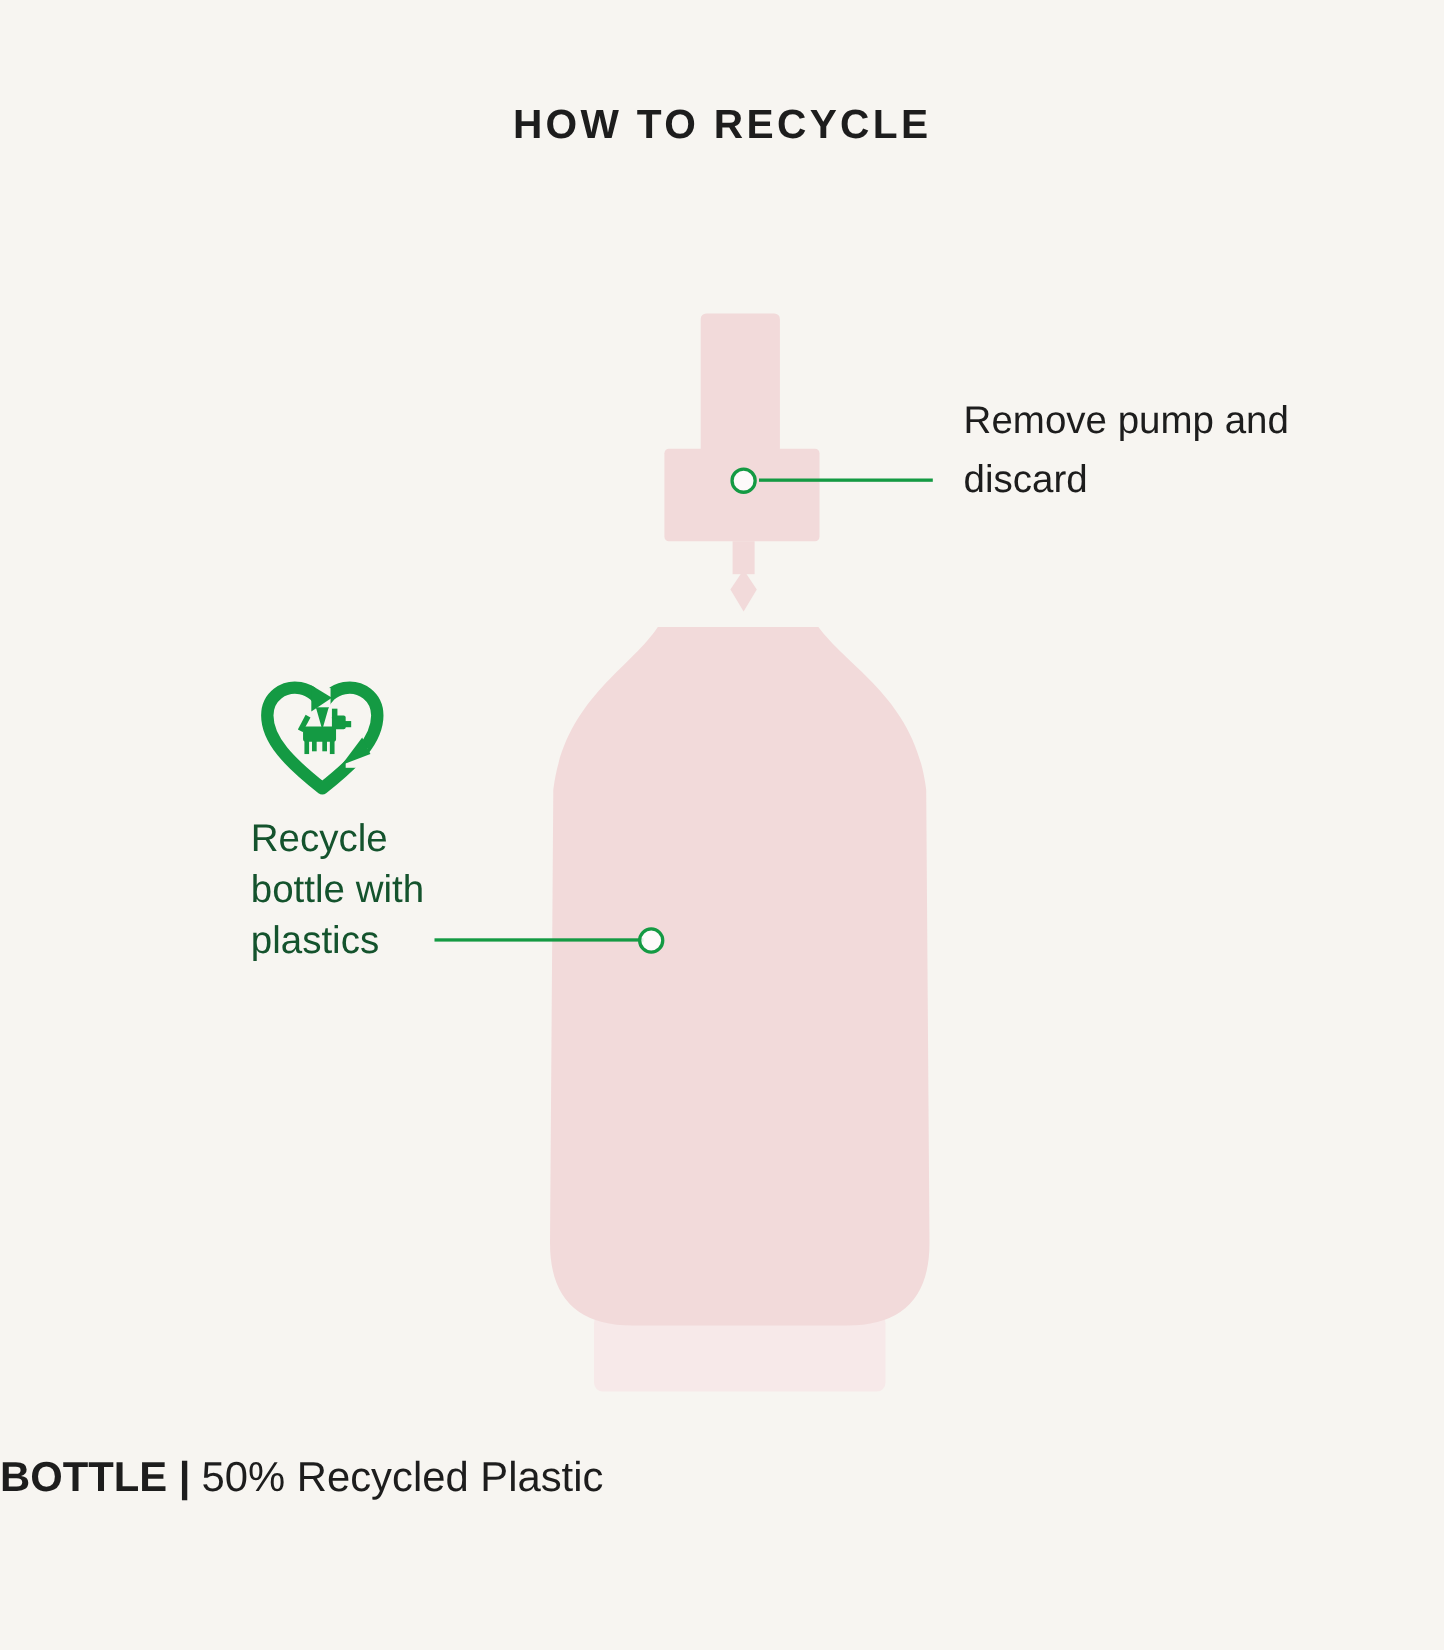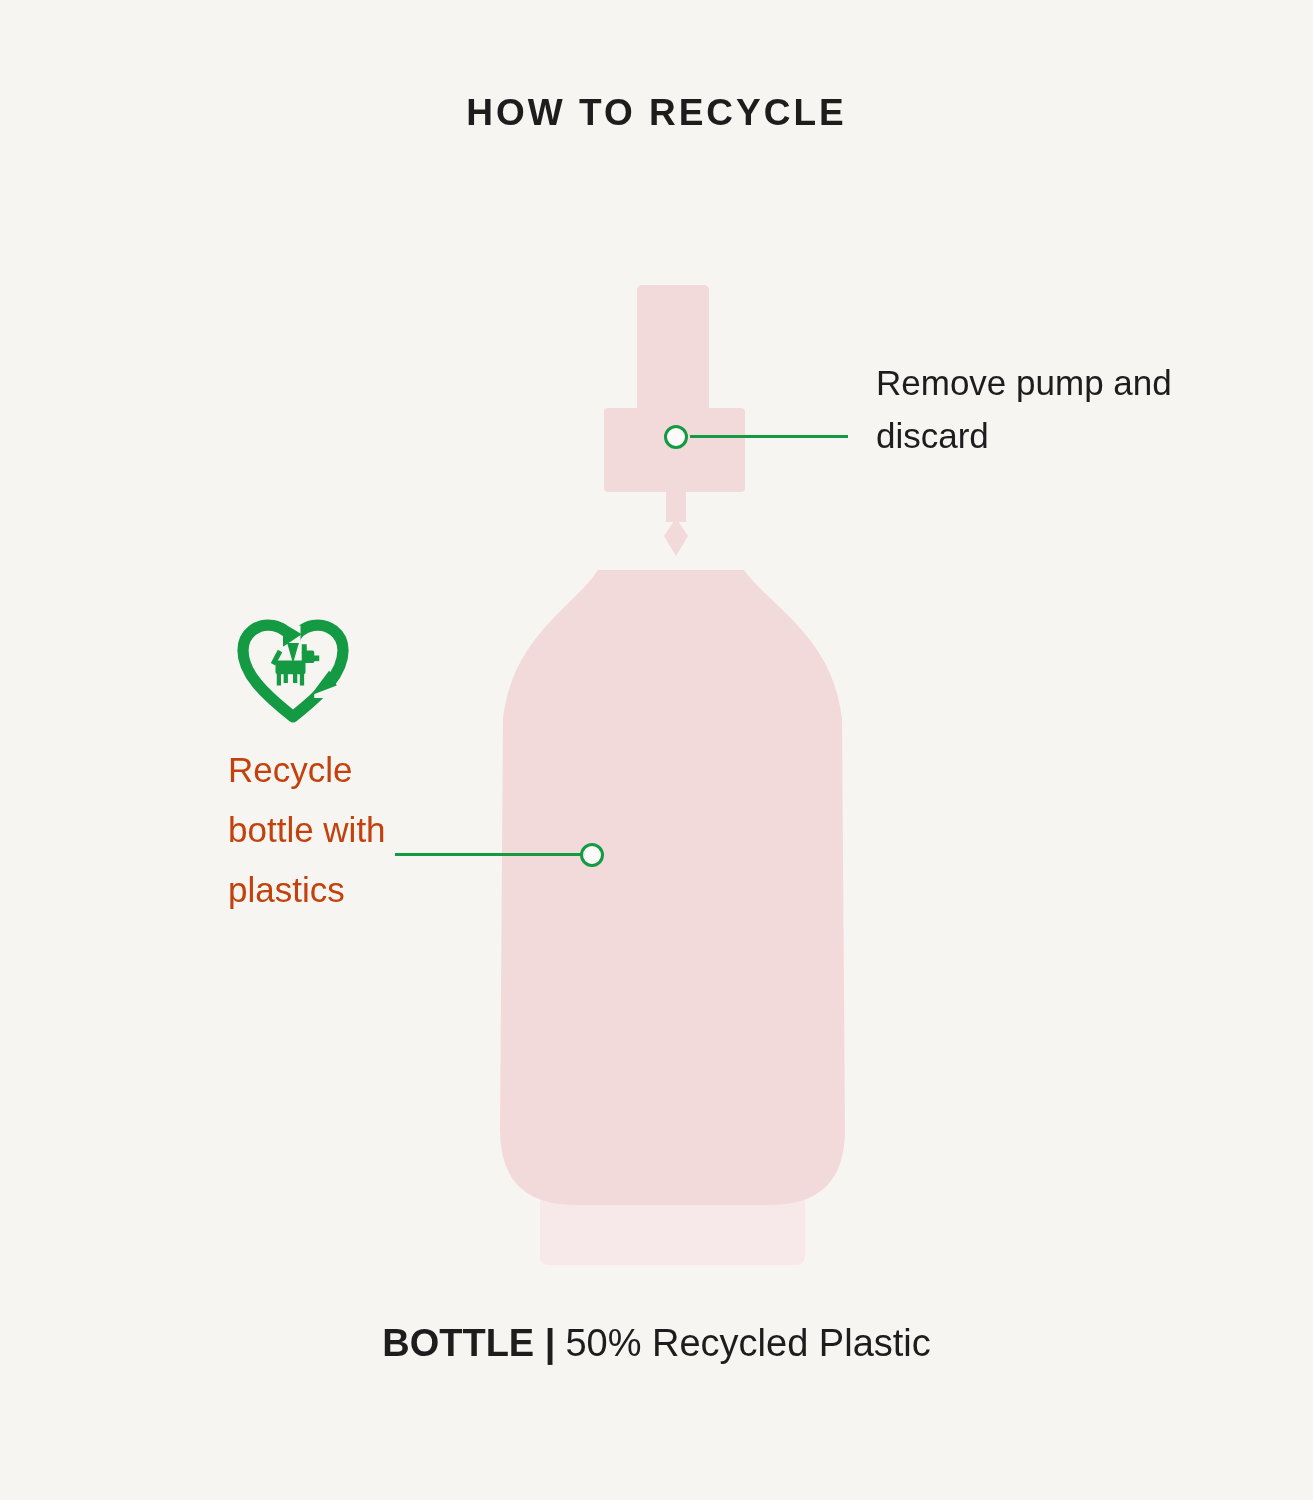--- a/index.html
+++ b/index.html
@@ -73,8 +73,8 @@
     left: 228px; top: 740px;
     width: 175px;
     font-size: 35px;
-    line-height: 60px;
-    color: #c2410c;
+    line-height: 46px;
+    color: #14532d;
   }
   .footer {
     position: absolute;

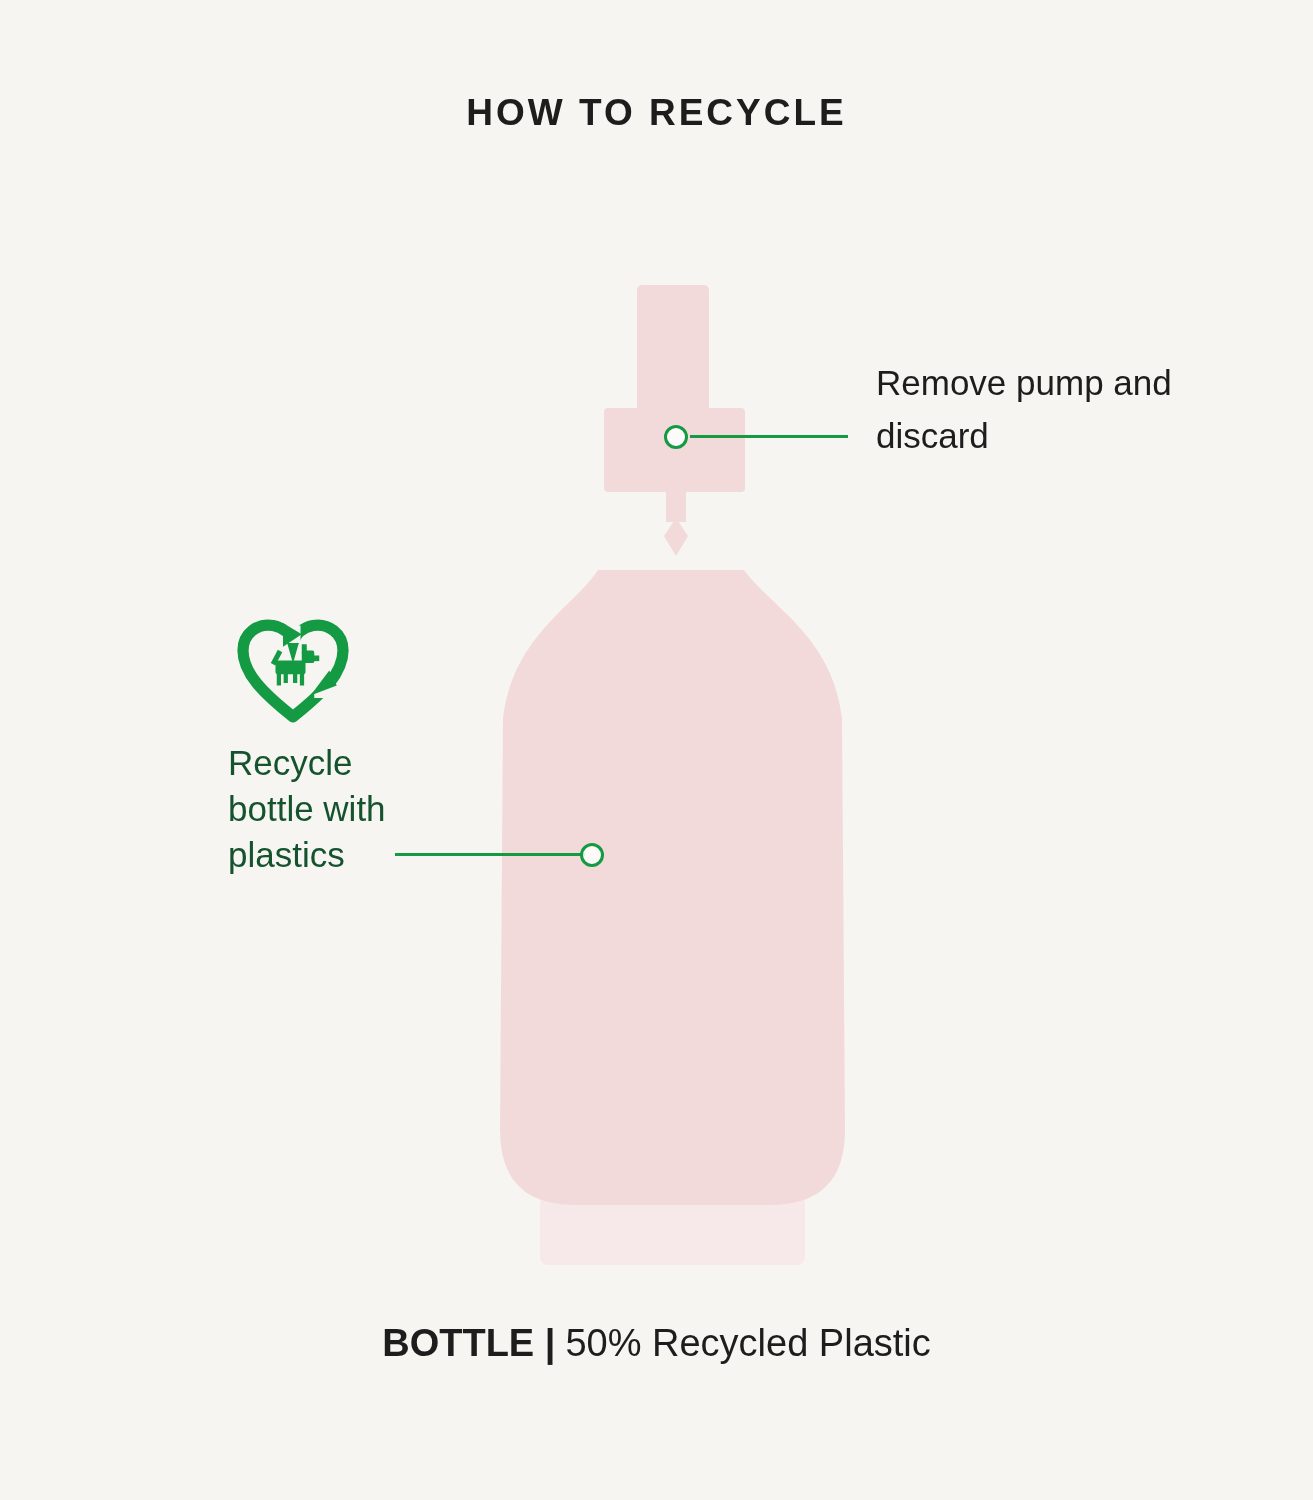--- a/index.html
+++ b/index.html
@@ -79,7 +79,7 @@
   .footer {
     position: absolute;
     top: 1322px; left: 0; width: 100%;
-    text-align: center;
+    text-align: left;
     font-size: 38px;
     color: #1d1d1d;
   }

